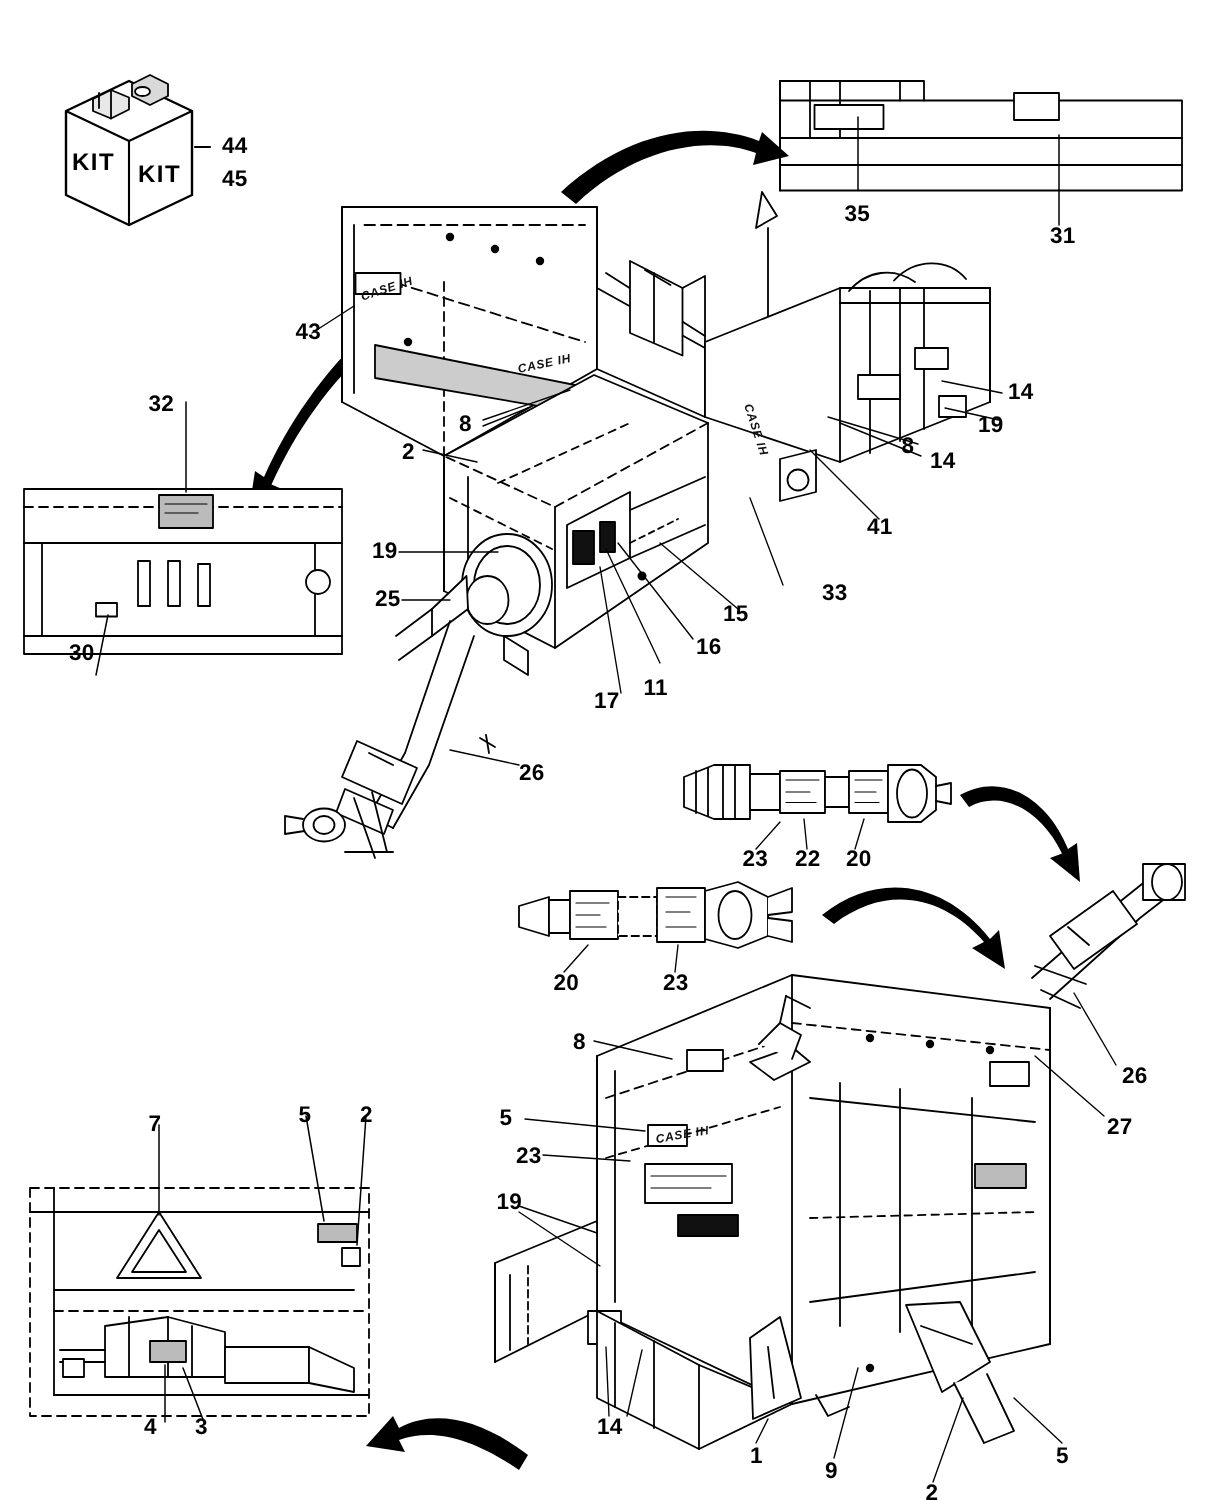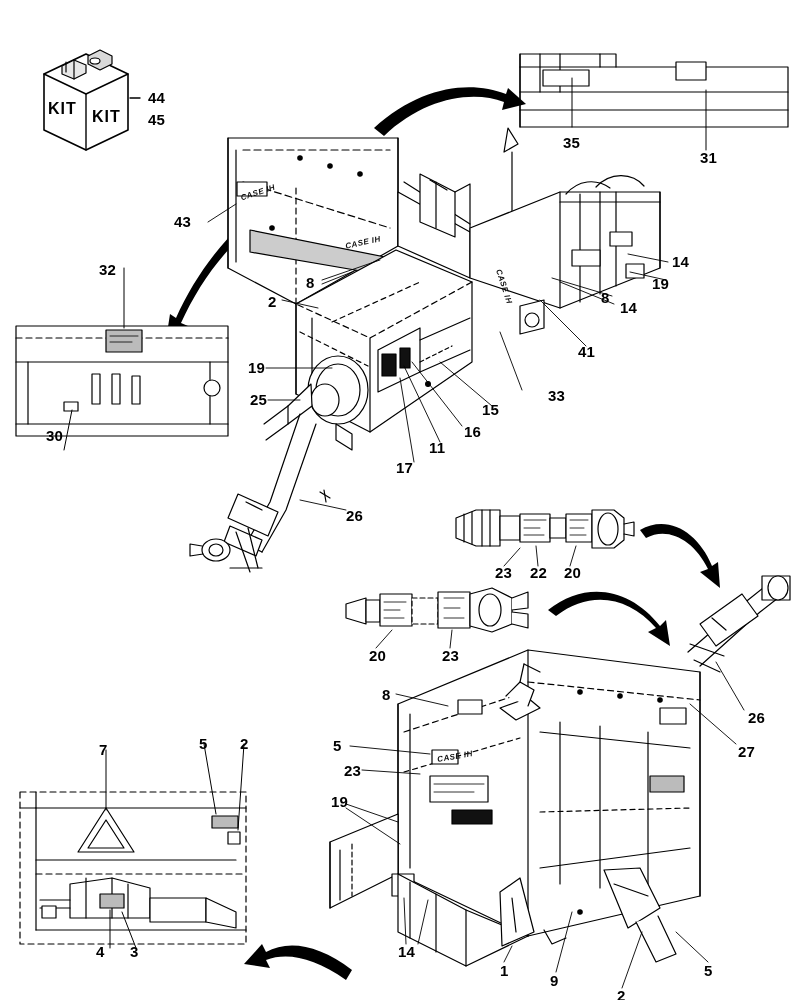--- a/index.html
+++ b/index.html
@@ -375,7 +375,7 @@
   <div class="callout" style="left:148px; top:80px;">45</div>
   <div class="callout" style="left:563px; top:103px;">35</div>
   <div class="callout" style="left:700px; top:118px;">31</div>
-  <div class="callout" style="left:174px; top:182px;">43</div>
+  <div class="callout" style="left:197px; top:182px;">43</div>
   <div class="callout" style="left:672px; top:222px;">14</div>
   <div class="callout" style="left:652px; top:244px;">19</div>
   <div class="callout" style="left:306px; top:243px;">8</div>

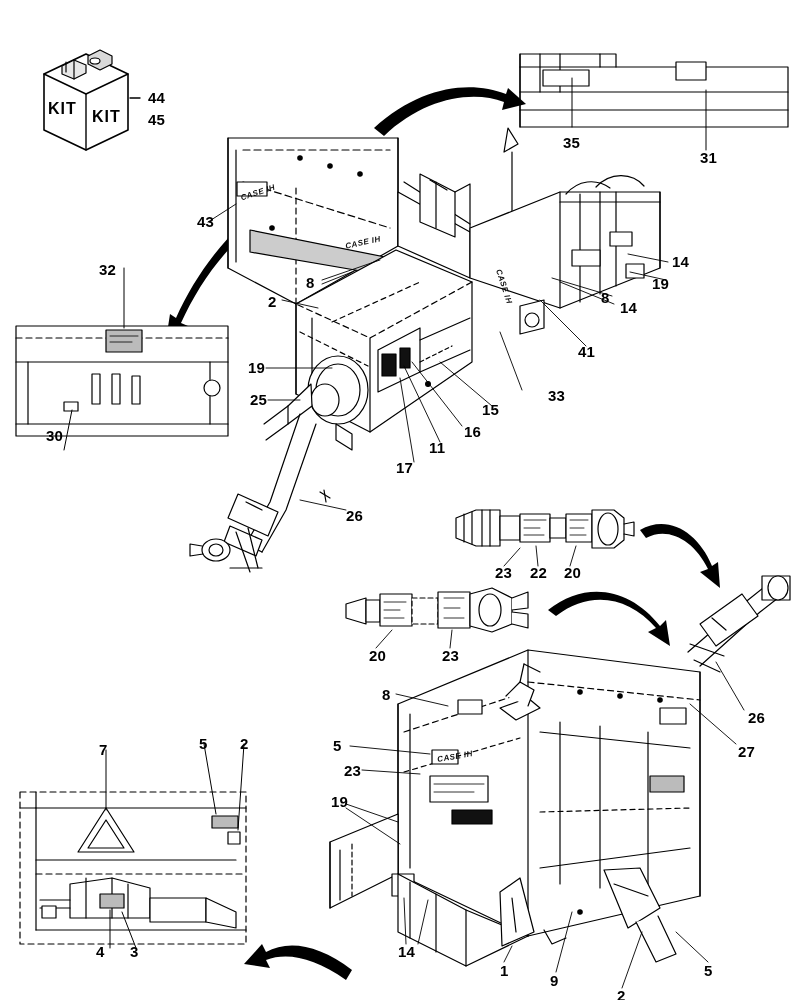--- a/index.html
+++ b/index.html
@@ -389,7 +389,7 @@
   <div class="callout" style="left:250px; top:360px;">25</div>
   <div class="callout" style="left:482px; top:370px;">15</div>
   <div class="callout" style="left:464px; top:392px;">16</div>
-  <div class="callout" style="left:429px; top:408px;">11</div>
+  <div class="callout" style="left:429px; top:419px;">11</div>
   <div class="callout" style="left:46px; top:396px;">30</div>
   <div class="callout" style="left:396px; top:428px;">17</div>
   <div class="callout" style="left:346px; top:476px;">26</div>

